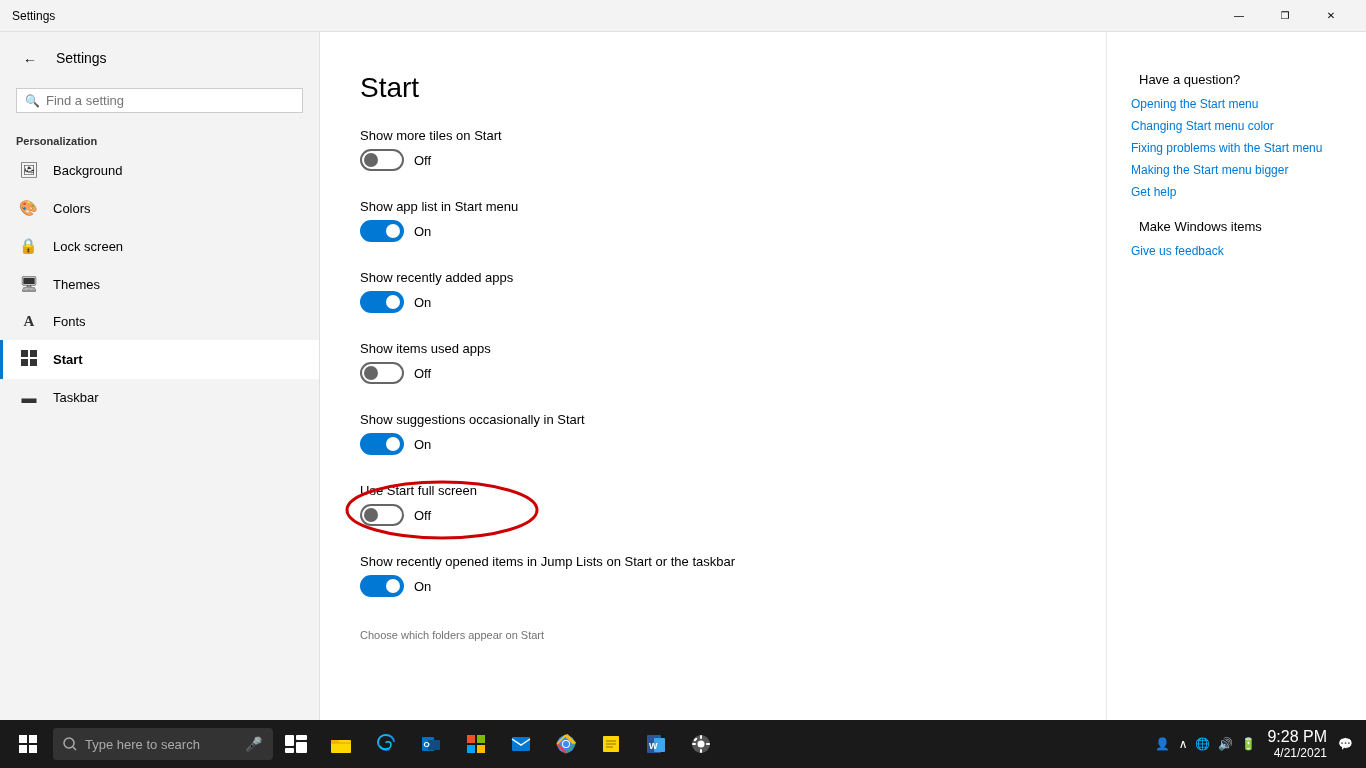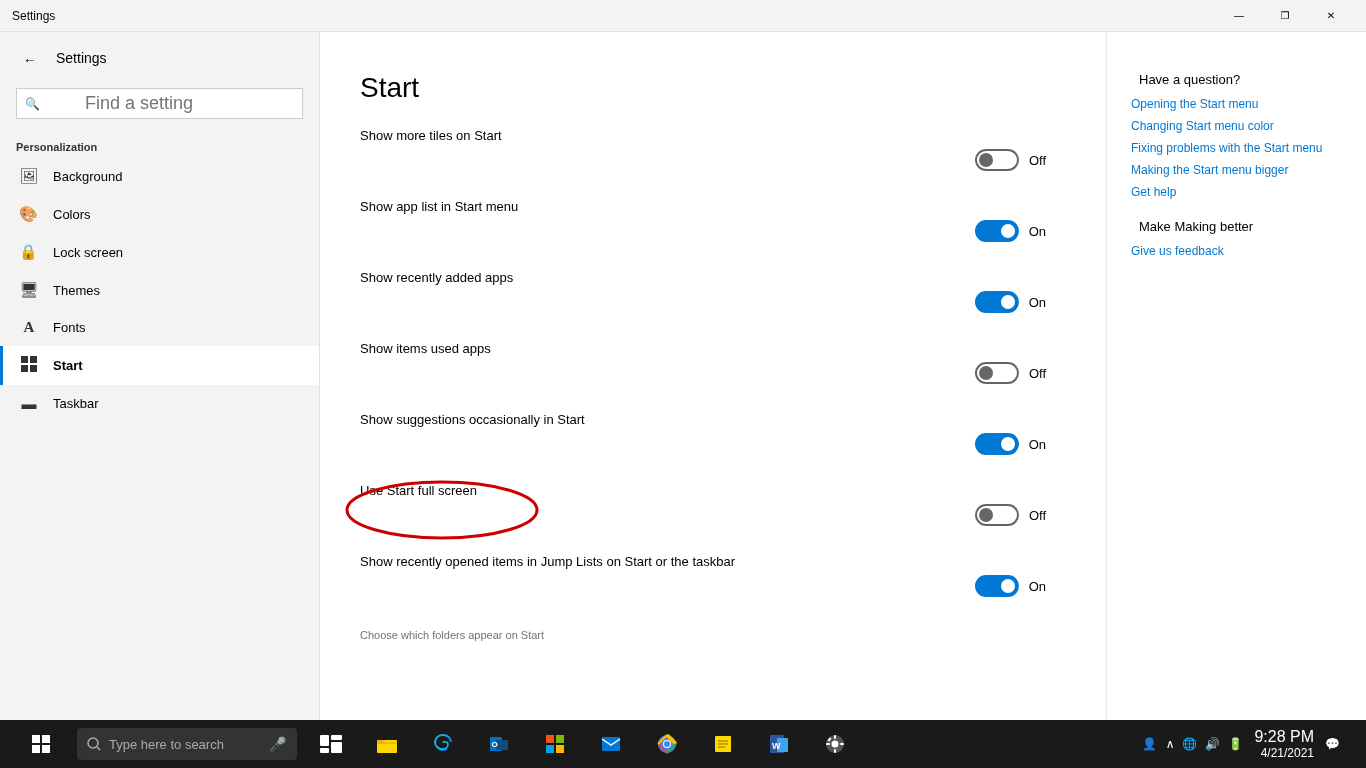--- a/index.html
+++ b/index.html
@@ -69,10 +69,9 @@
     }
     .search-input {
       border: none; outline: none;
-      font-size: 18px; width: 100%;
+      font-size: 13px; width: 100%;
       background: transparent;
       color: #666;
-      margin-left: 39px;
     }
     .search-icon { font-size: 12px; color: #555; }
     .section-label {

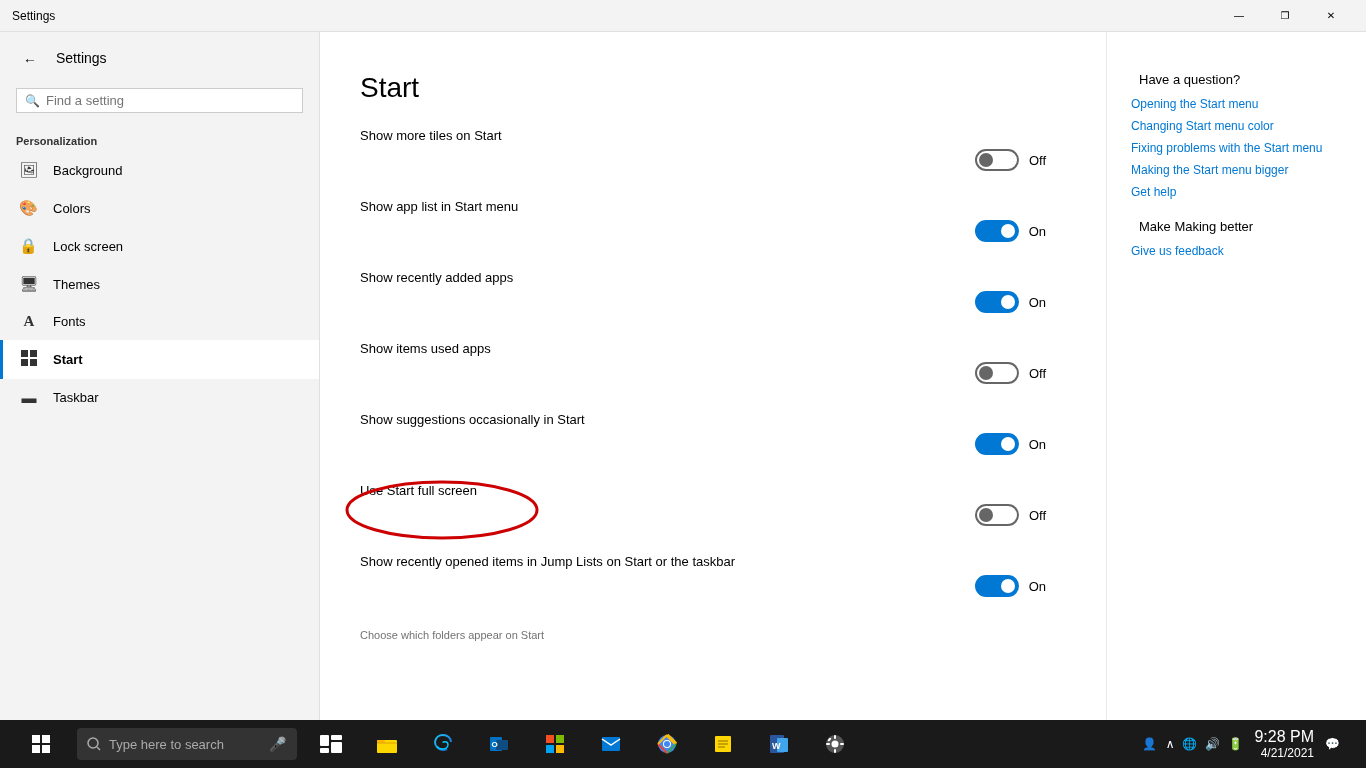--- a/index.html
+++ b/index.html
@@ -124,7 +124,6 @@
       display: flex;
       align-items: center;
       gap: 10px;
-      justify-content: flex-end;
     }
     .toggle {
       width: 44px; height: 22px;

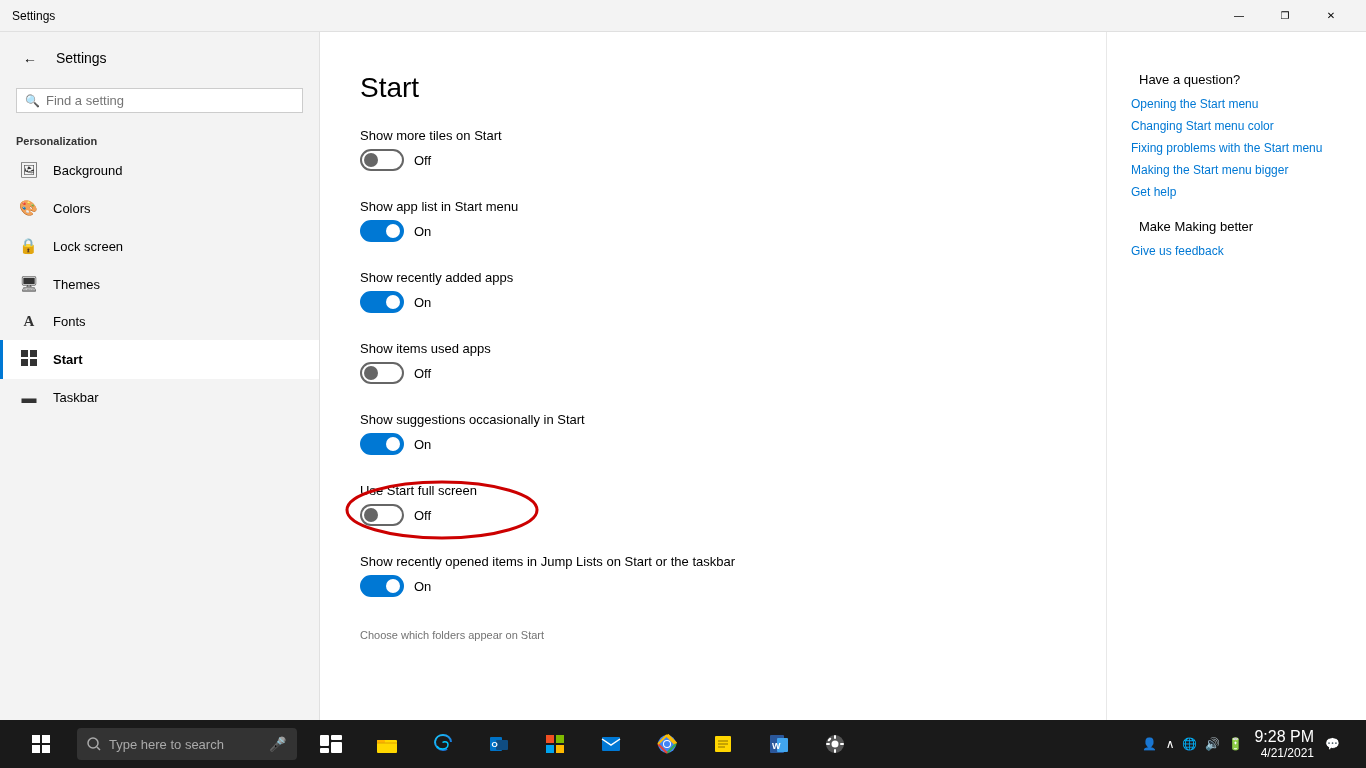--- a/index.html
+++ b/index.html
@@ -402,7 +402,7 @@
     <a class="right-link">Making the Start menu bigger</a>
     <a class="right-link">Get help</a>
     <div class="right-divider"></div>
-    <div class="right-section-title">Make Making better</div>
+    <div class="right-section-title">Make Windows items</div>
     <a class="right-link">Give us feedback</a>
   </div>
 </div>

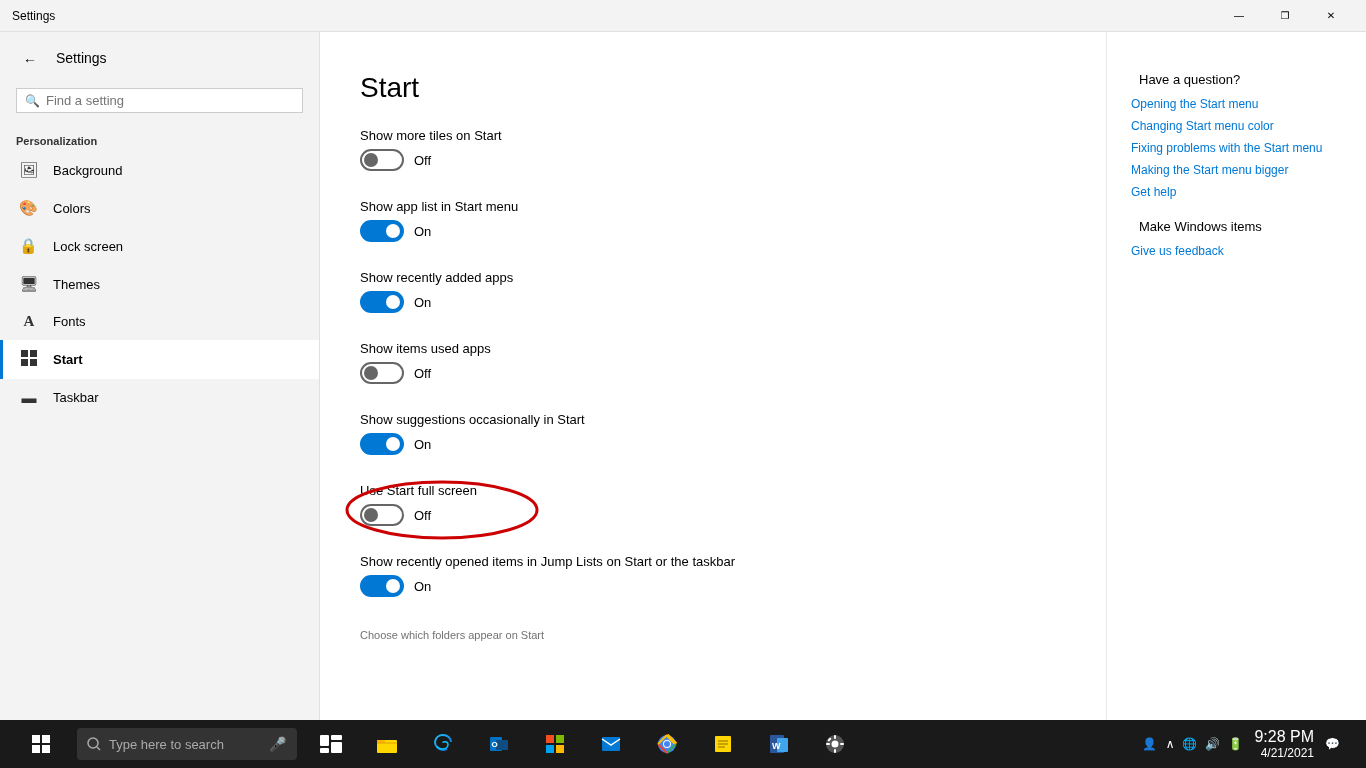--- a/index.html
+++ b/index.html
@@ -200,9 +200,9 @@
       background: #1a1a1a;
       display: flex;
       align-items: center;
-      padding: 0 17px;
+      padding: 0 4px;
       flex-shrink: 0;
-      gap: 12px;
+      gap: 1px;
     }
     .taskbar-start {
       width: 48px; height: 48px;

